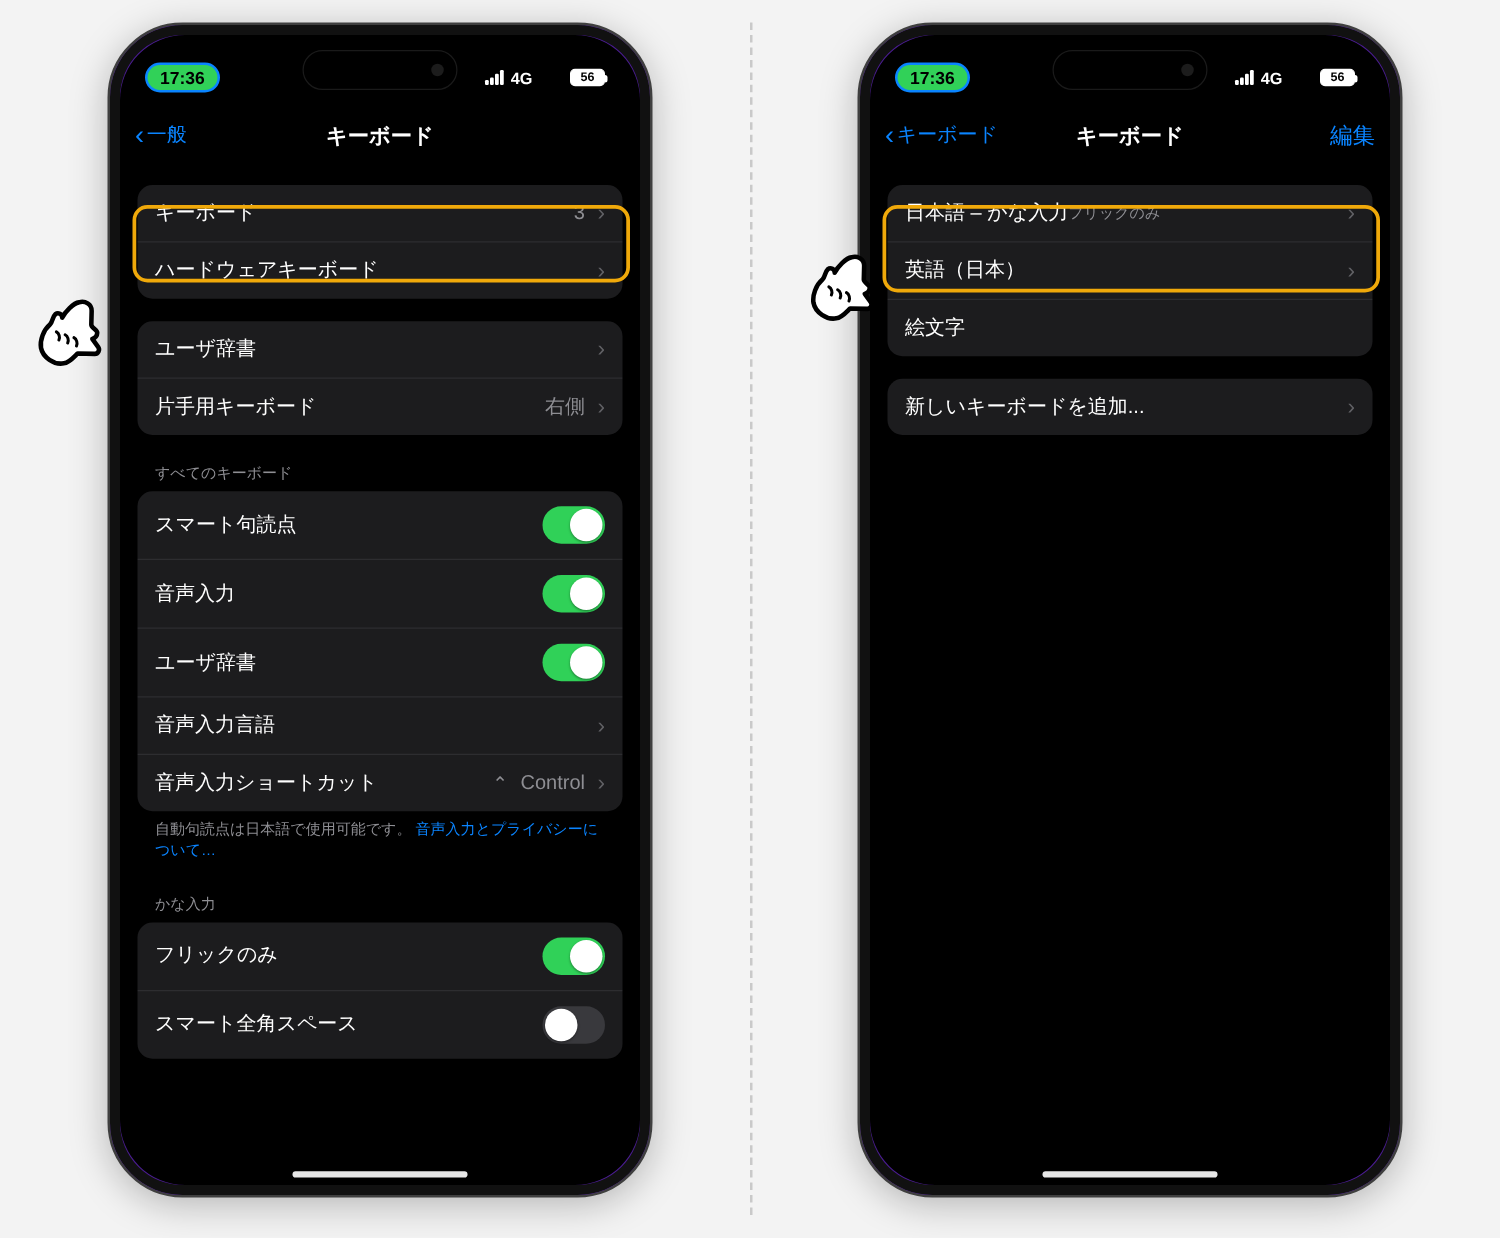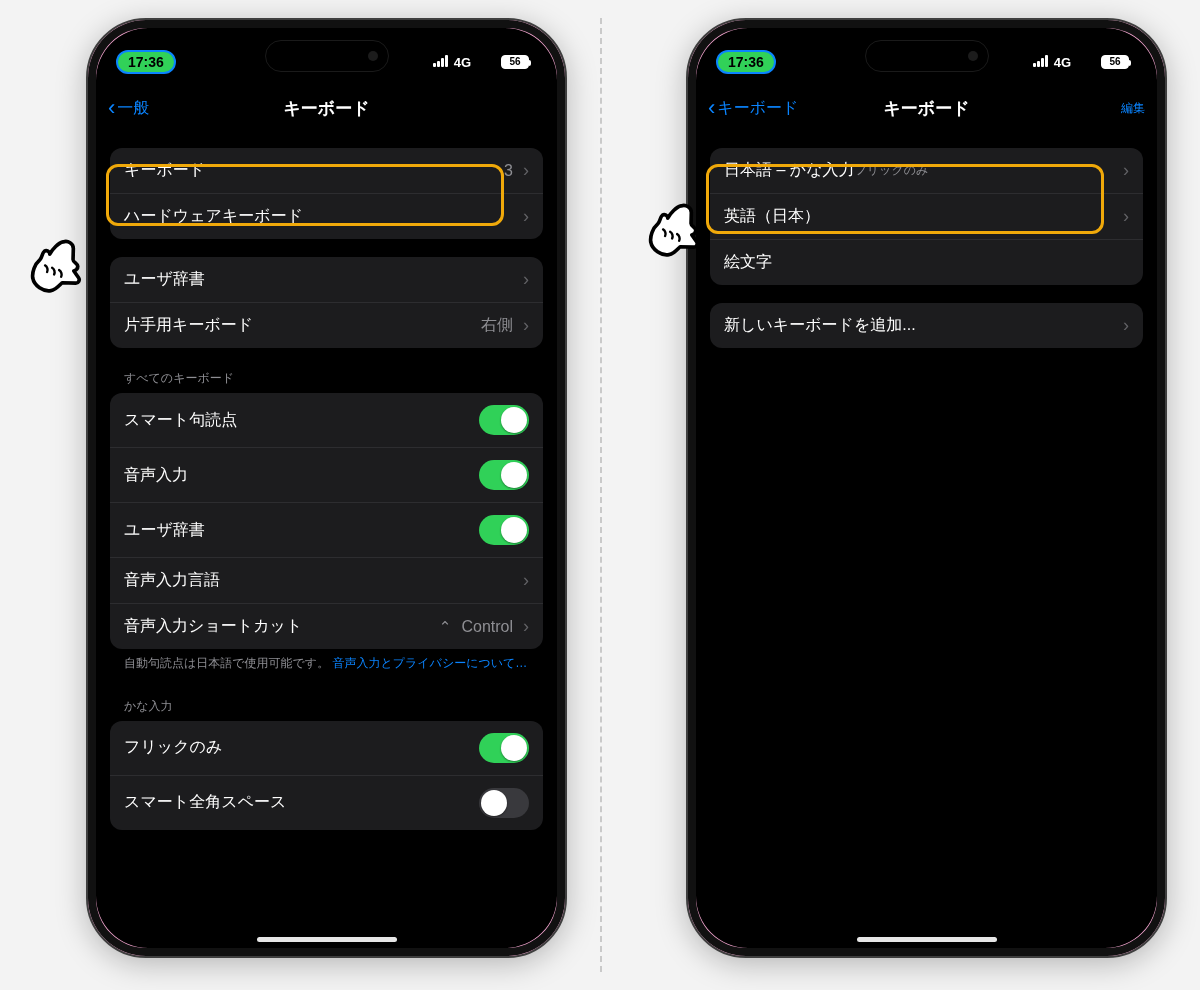--- a/index.html
+++ b/index.html
@@ -19,8 +19,8 @@
   }
   .phone {
     position: absolute; top: 18px;
-    width: 481px; height: 940px;
-    background: #f9a8d4;
+    width: 436px; height: 940px;
+    background: #4c1d95;
     border: 2px solid #3f3f3f;
     border-radius: 60px;
     box-shadow: 0 6px 30px rgba(0,0,0,0.25), inset 0 0 0 8px #111;

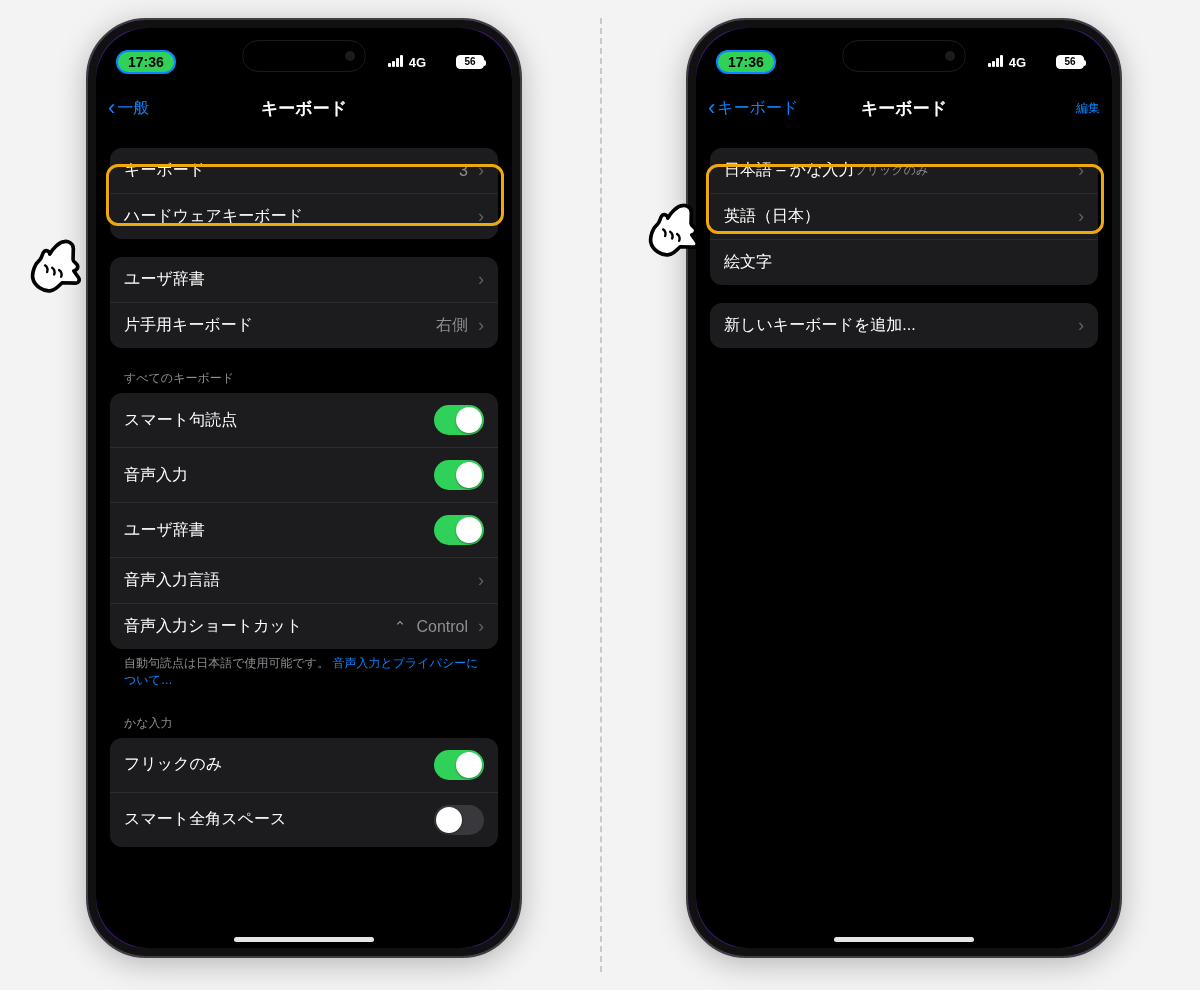--- a/index.html
+++ b/index.html
@@ -57,7 +57,7 @@
     padding: 2px 10px; border: 2px solid #0a84ff;
     font-weight:700;
   }
-  .status-right { margin-left:auto; display:flex; gap:4px; }
+  .status-right { margin-left:auto; display:flex; align-items:center; gap:4px; }
   .signal-bars { display:flex; align-items:flex-end; gap:1px; height:12px; }
   .signal-bars span { width:3px; background:#fff; display:block; border-radius:1px; }
   .signal-bars span:nth-child(1){height:4px;}

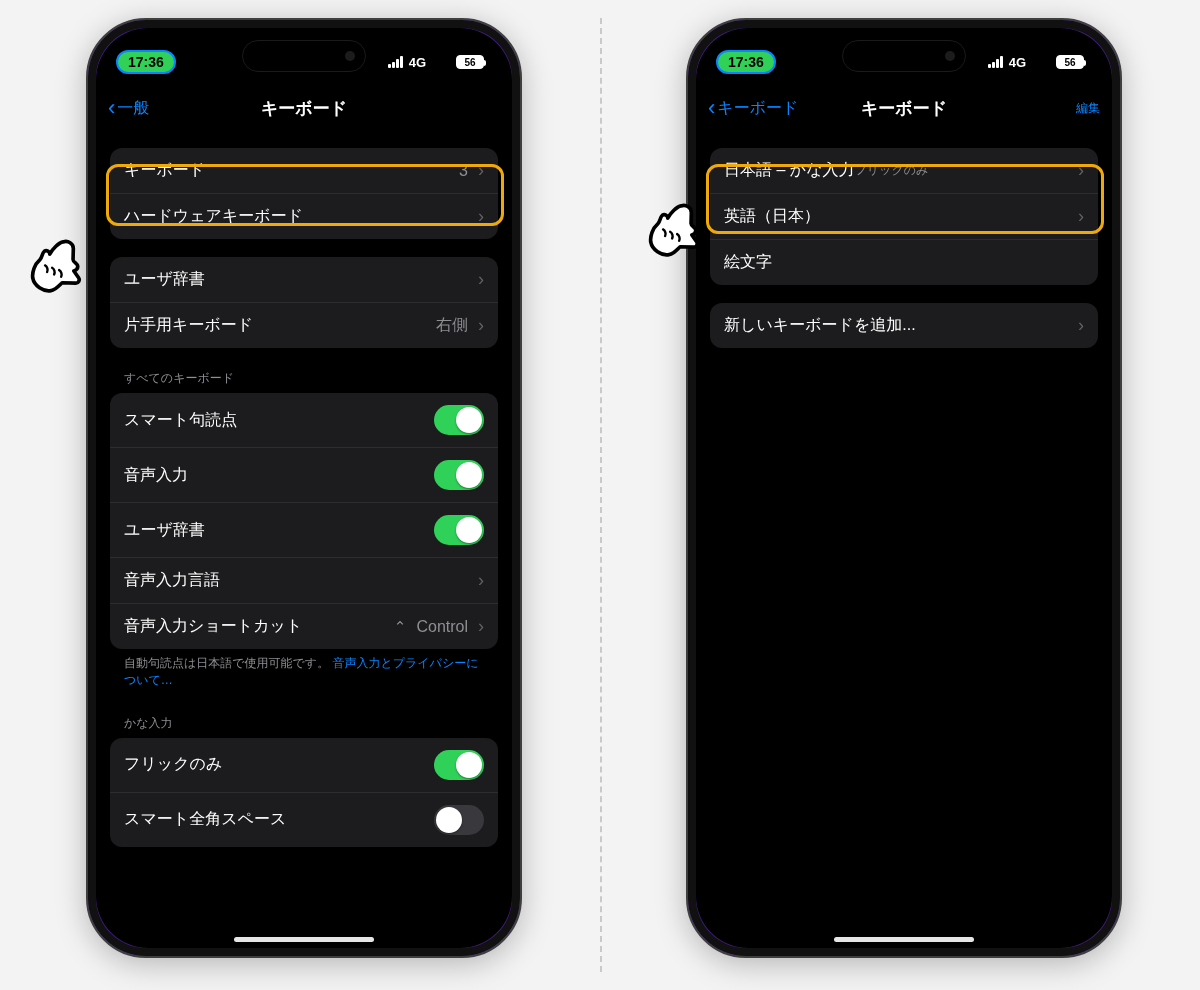--- a/index.html
+++ b/index.html
@@ -83,7 +83,7 @@
     position:absolute; left:0; right:0; text-align:center; font-size:17px; font-weight:700;
     pointer-events:none;
   }
-  .nav-right { margin-left:auto; color:#0a84ff; font-size:12px; }
+  .nav-right { margin-left:auto; color:#0a84ff; font-size:18px; }
   .chev { font-size:22px; line-height:1; }
 
   .content { padding: 0 14px 10px; }

